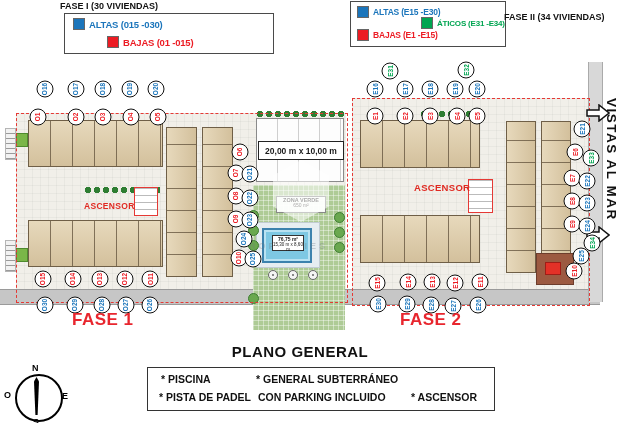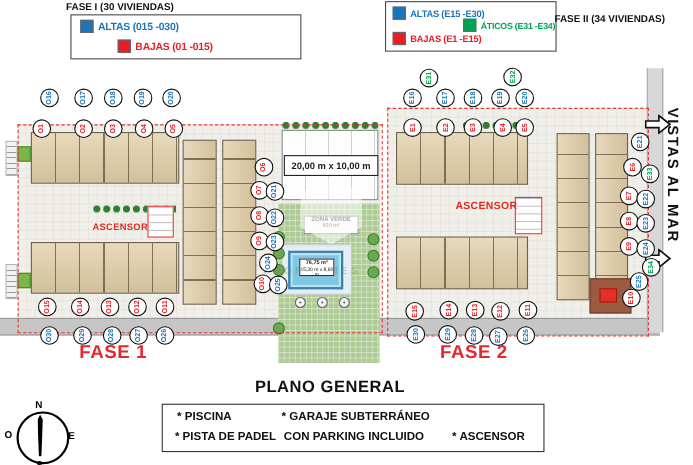--- a/index.html
+++ b/index.html
@@ -383,7 +383,7 @@
   <div class="abs plano-title" style="left:200px;top:343px;width:200px;">PLANO GENERAL</div>
   <div class="abs amen-box" style="left:147px;top:367px;width:346px;height:42px;">
     <span class="amen" style="left:13px;top:5px;">* PISCINA</span>
-    <span class="amen" style="left:108px;top:5px;">* GARAJE SUBTERRÁNEO</span>
+    <span class="amen" style="left:108px;top:5px;">* GENERAL SUBTERRÁNEO</span>
     <span class="amen" style="left:11px;top:23px;">* PISTA DE PADEL</span>
     <span class="amen" style="left:110px;top:23px;">CON PARKING INCLUIDO</span>
     <span class="amen" style="left:263px;top:23px;">* ASCENSOR</span>

